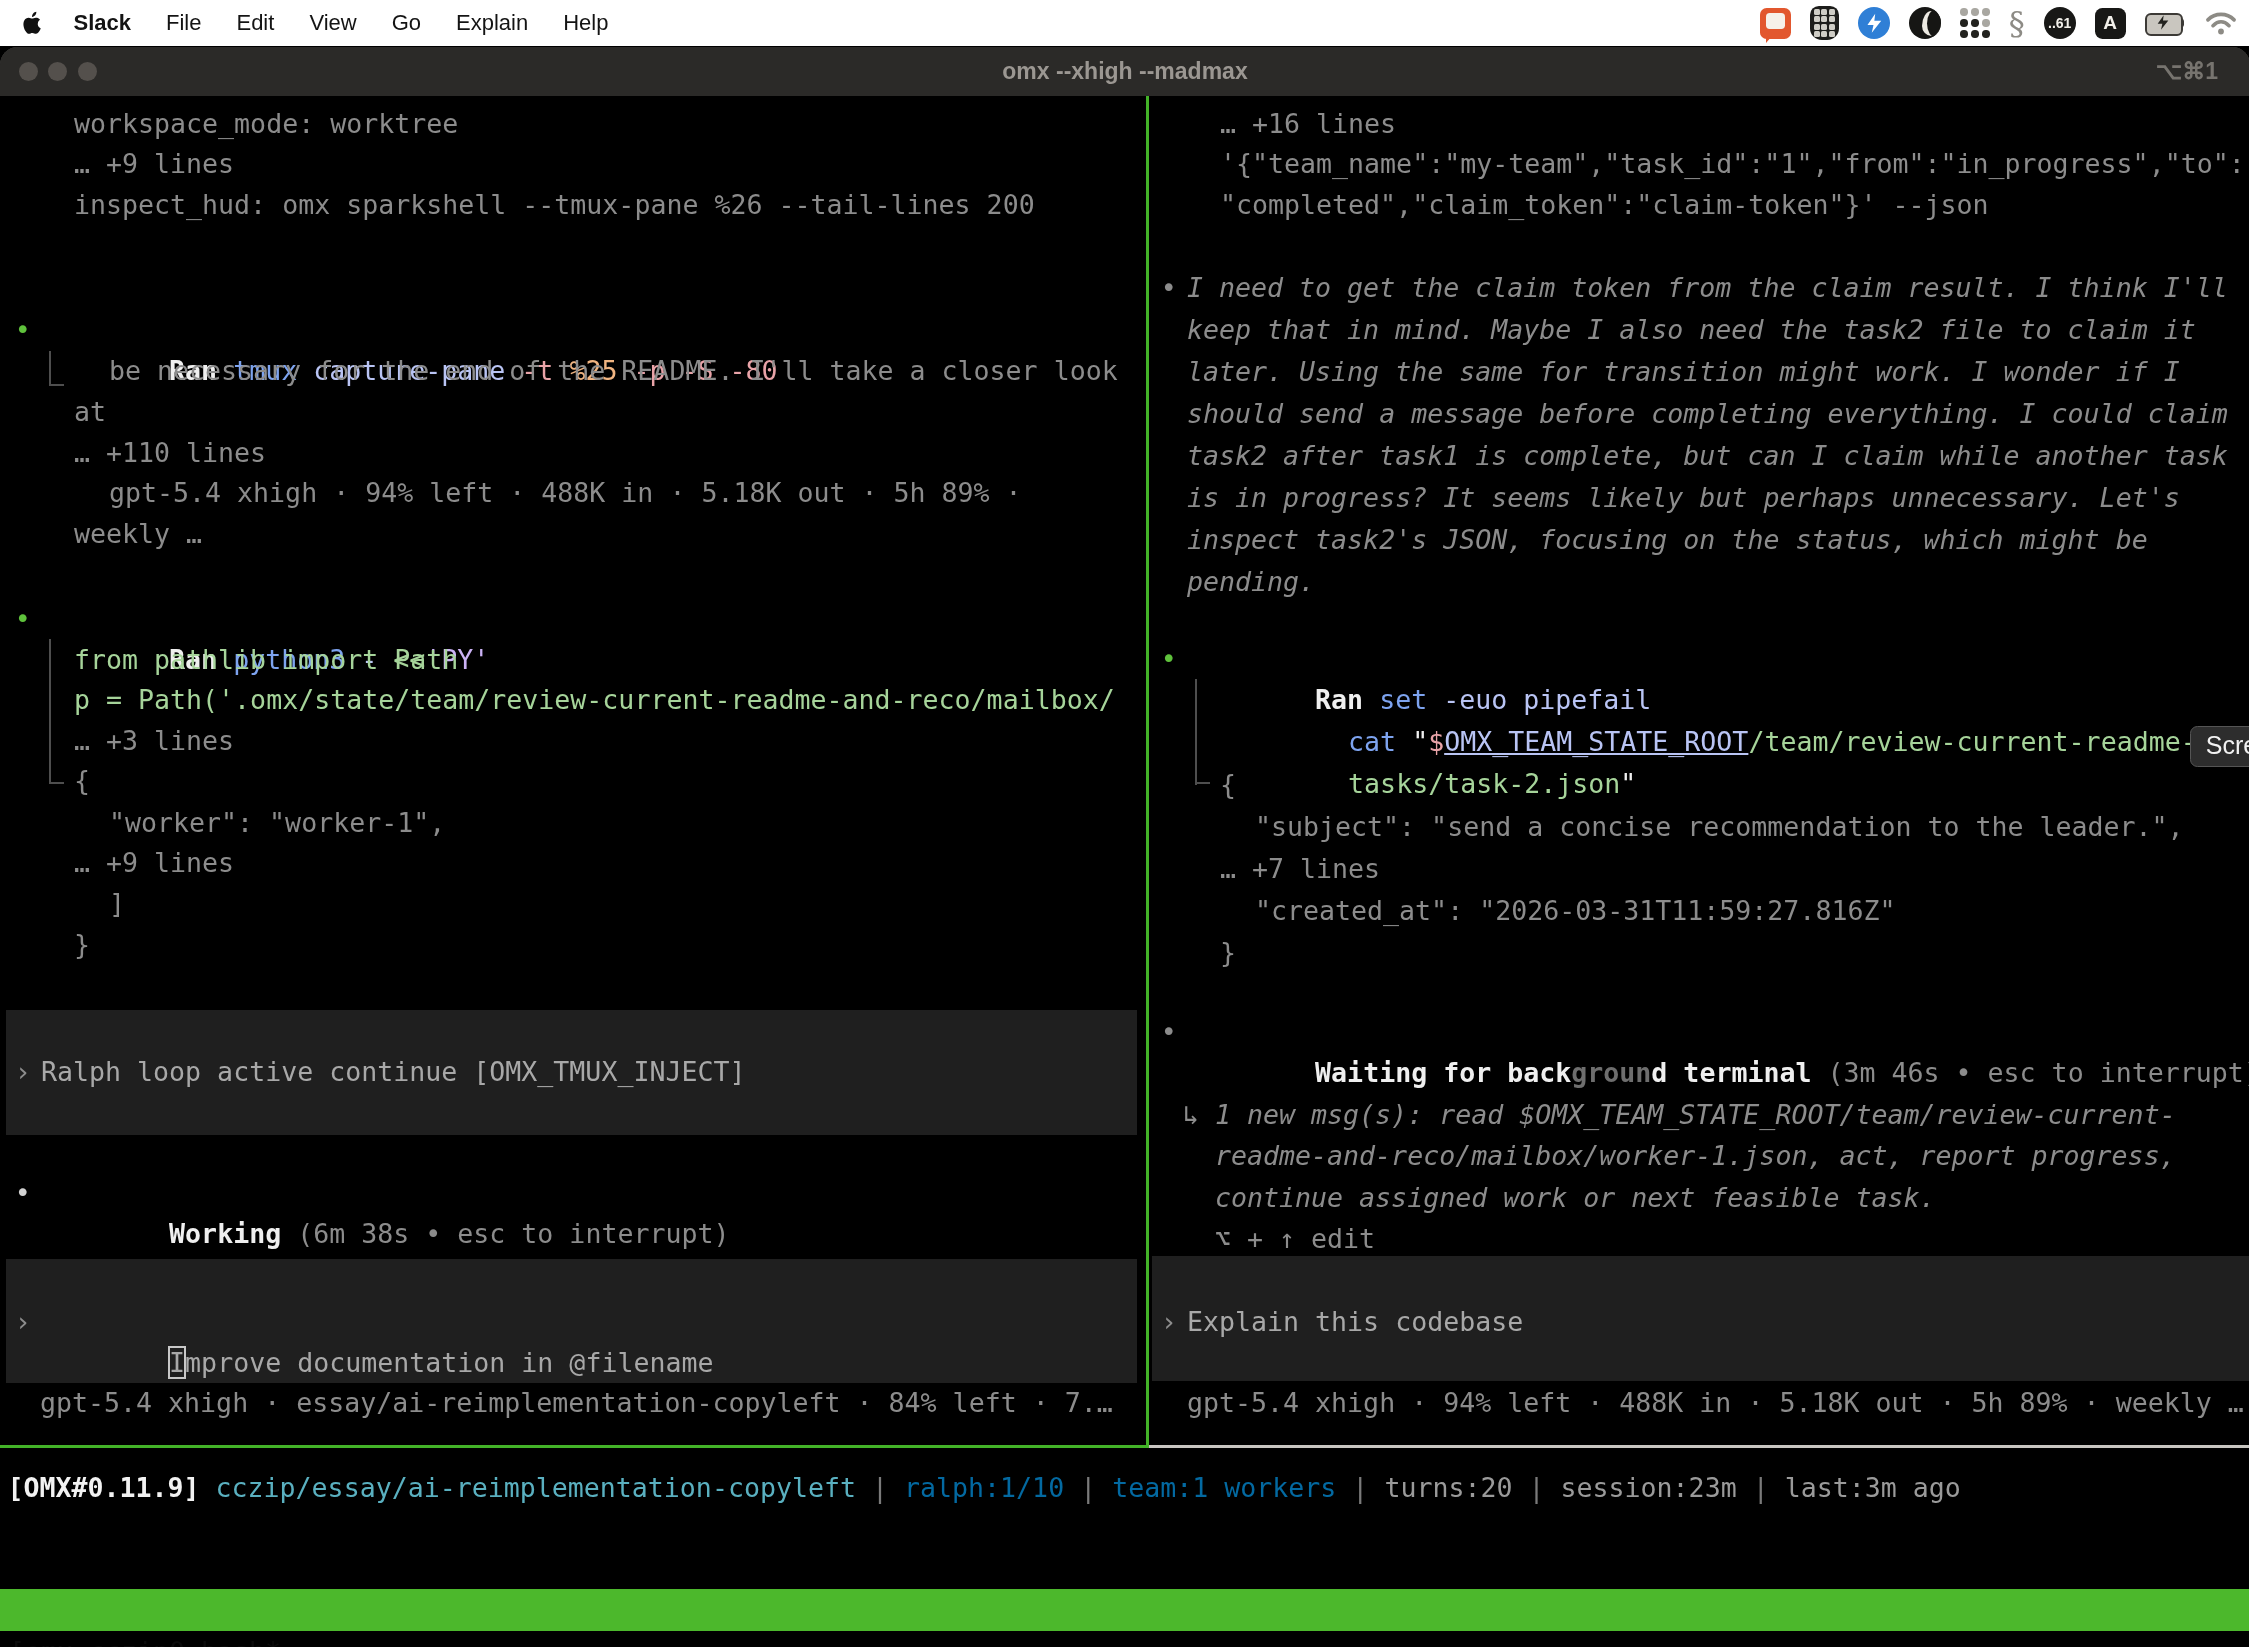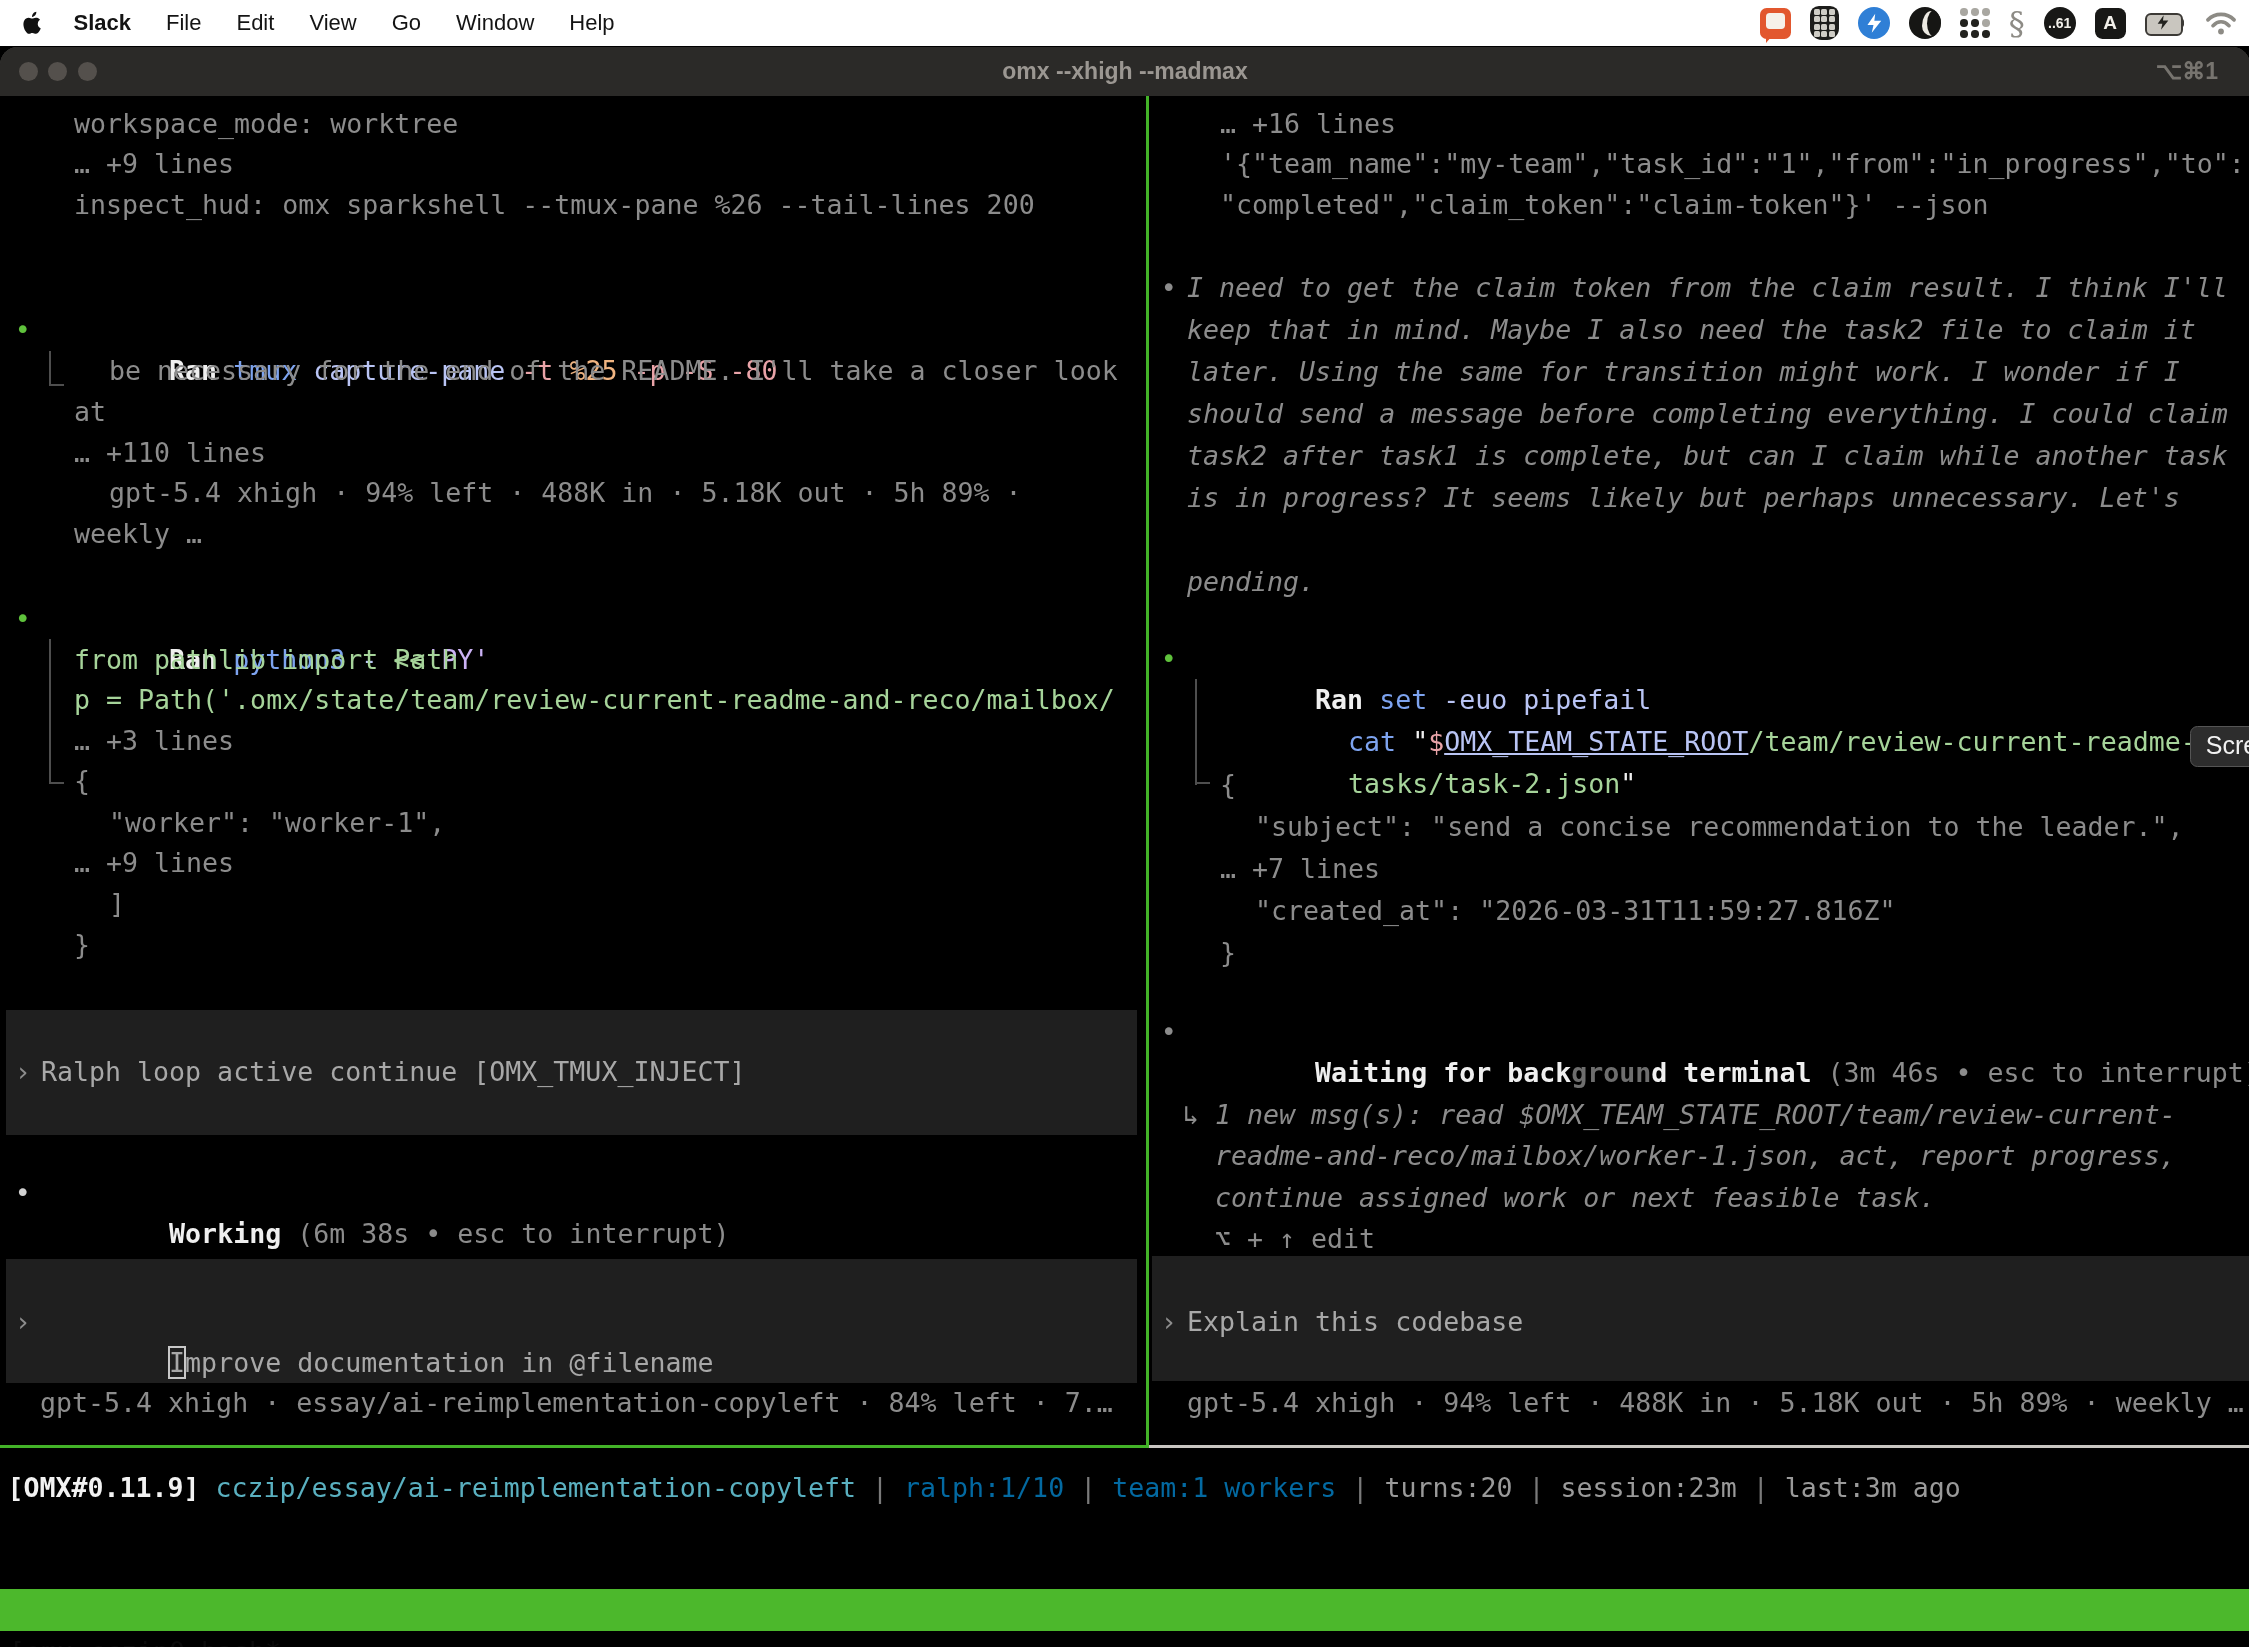--- a/index.html
+++ b/index.html
@@ -97,7 +97,7 @@
     <span>Edit</span>
     <span>View</span>
     <span>Go</span>
-    <span>Window</span>
+    <span>Explain</span>
     <span>Help</span>
   </div>
   <div class="menu-status">

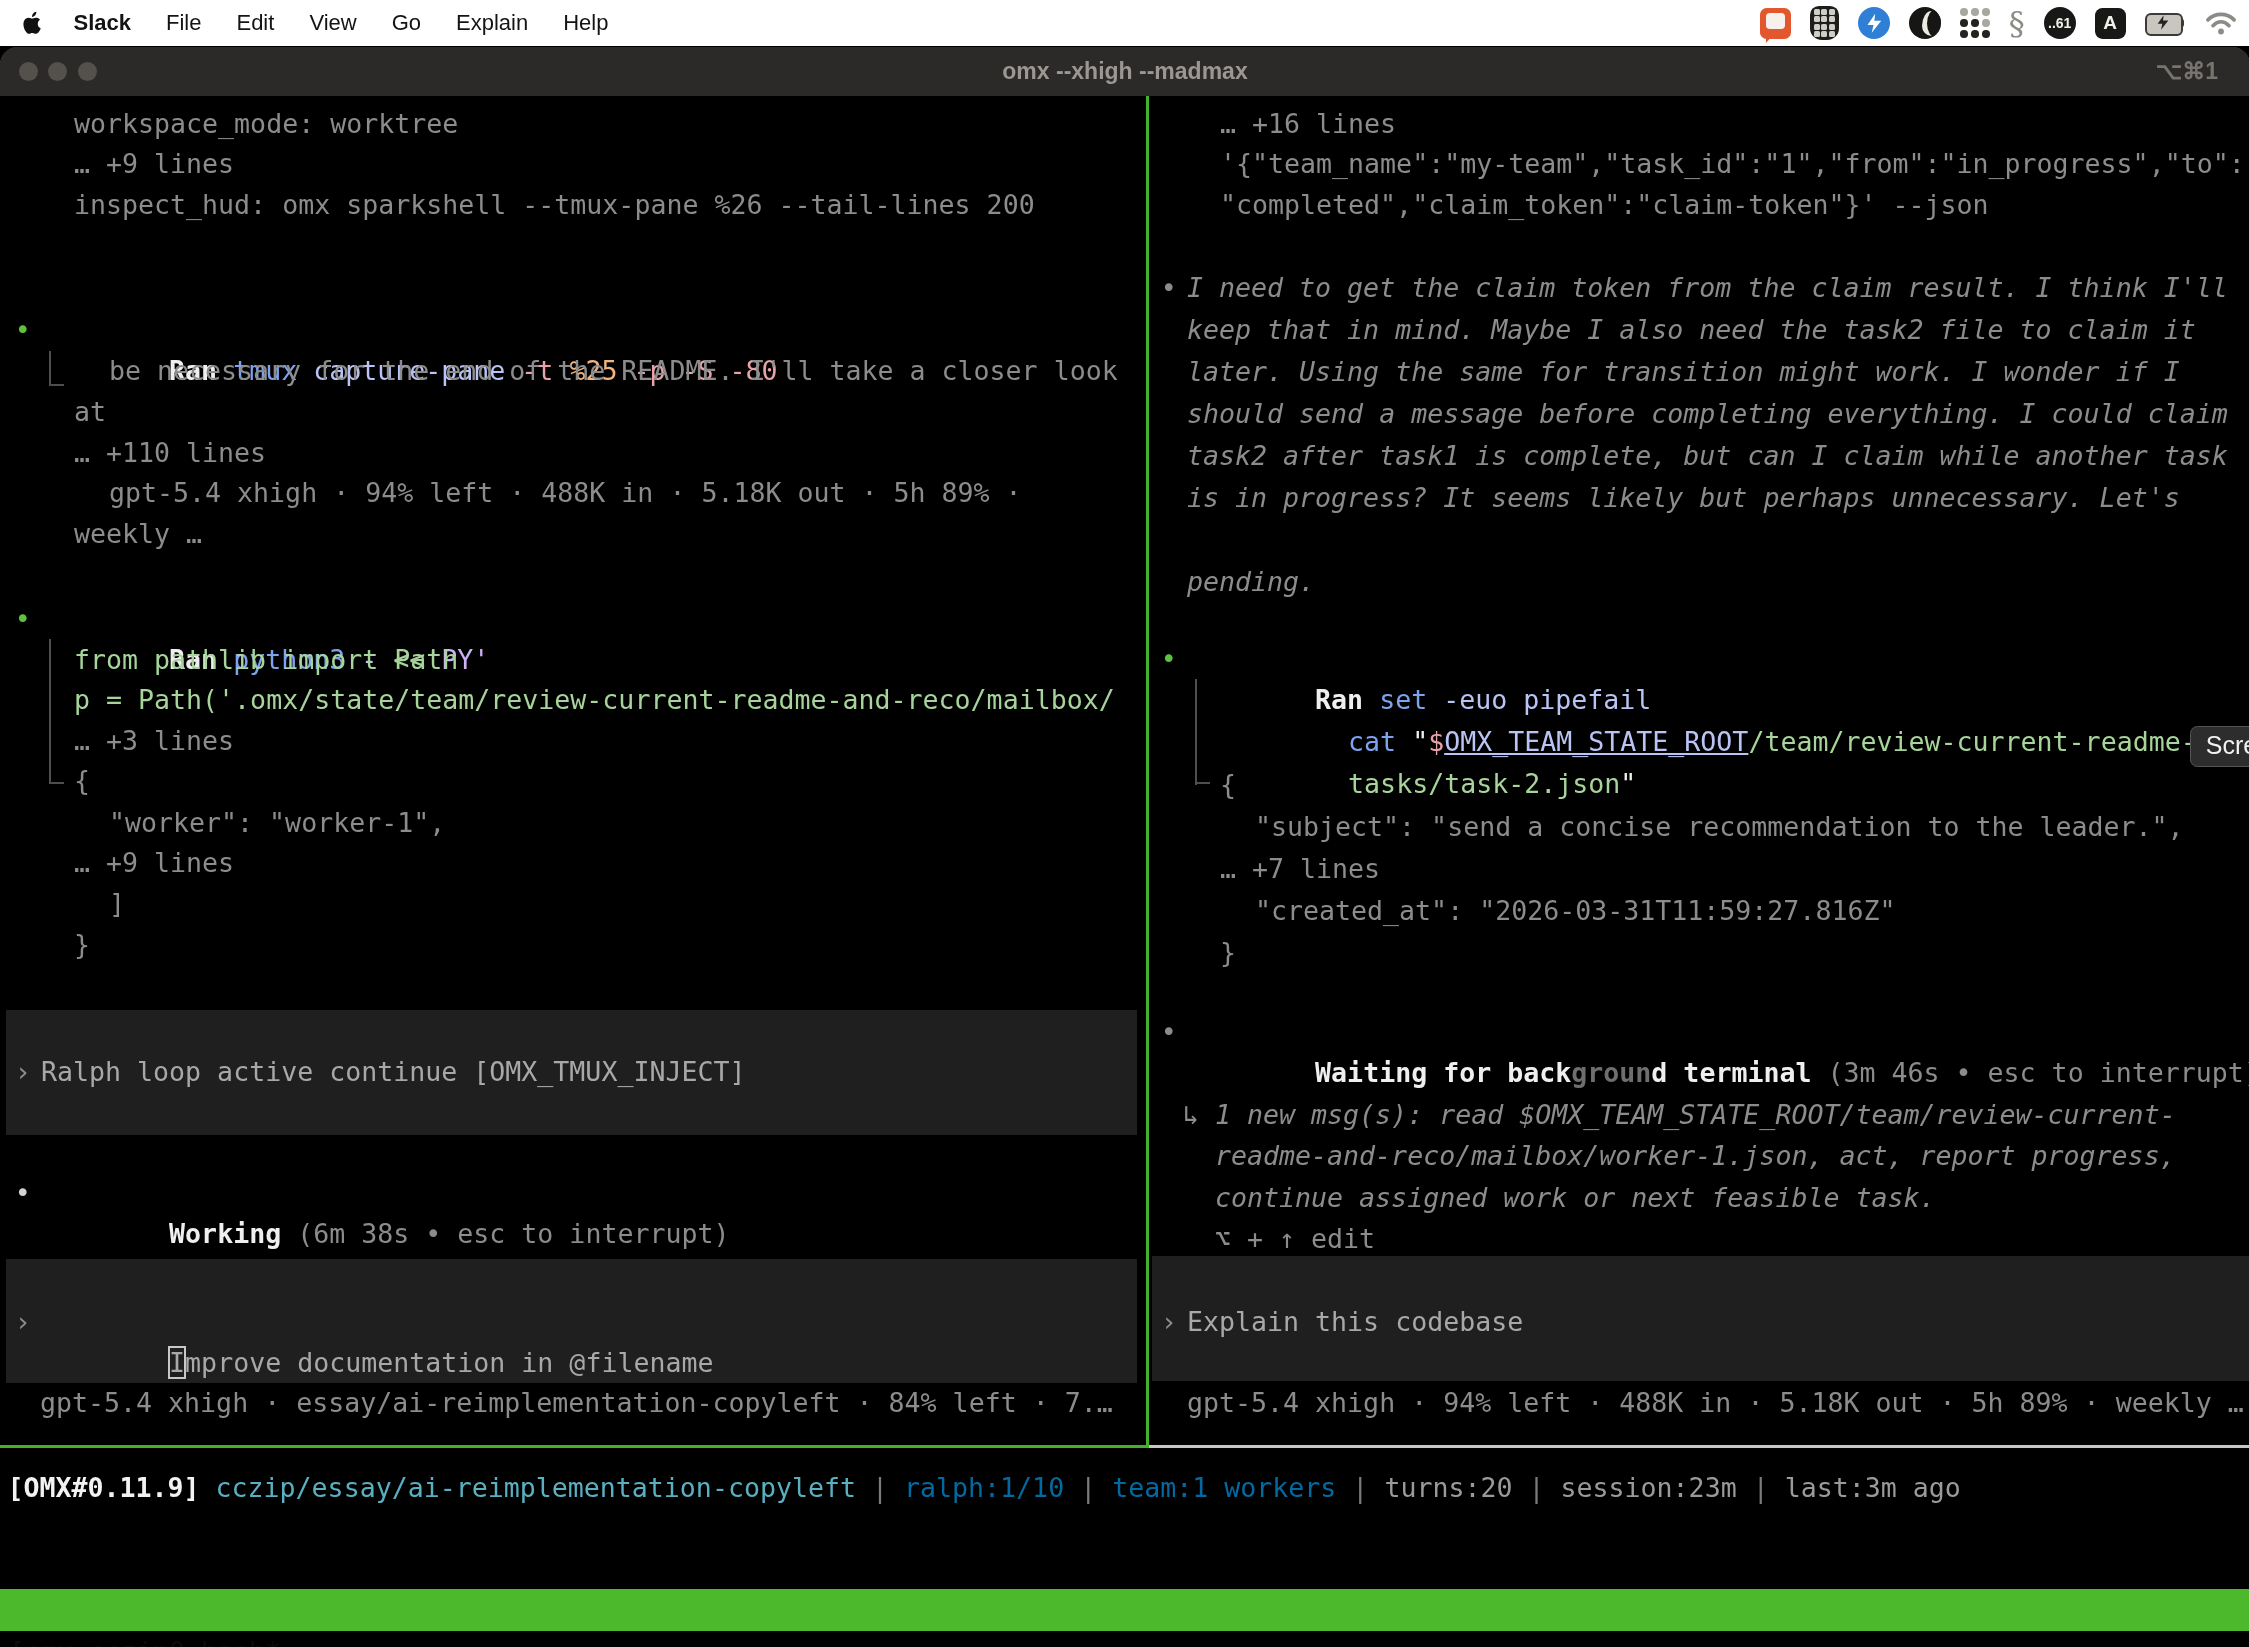--- a/index.html
+++ b/index.html
@@ -252,6 +252,7 @@
       <div class="ln it" style="left:38px;top:255px;">later. Using the same for transition might work. I wonder if I</div>
       <div class="ln it" style="left:38px;top:339px;">task2 after task1 is complete, but can I claim while another task</div>
       <div class="ln it" style="left:38px;top:381px;">is in progress? It seems likely but perhaps unnecessary. Let's</div>
+      <div class="ln it" style="left:38px;top:423px;">inspect task2's JSON, focusing on the status, which might be</div>
       <div class="ln it" style="left:38px;top:465px;">pending.</div>
 
       <div class="ln c-bullet" style="left:11.8px;top:542px;">•</div>

